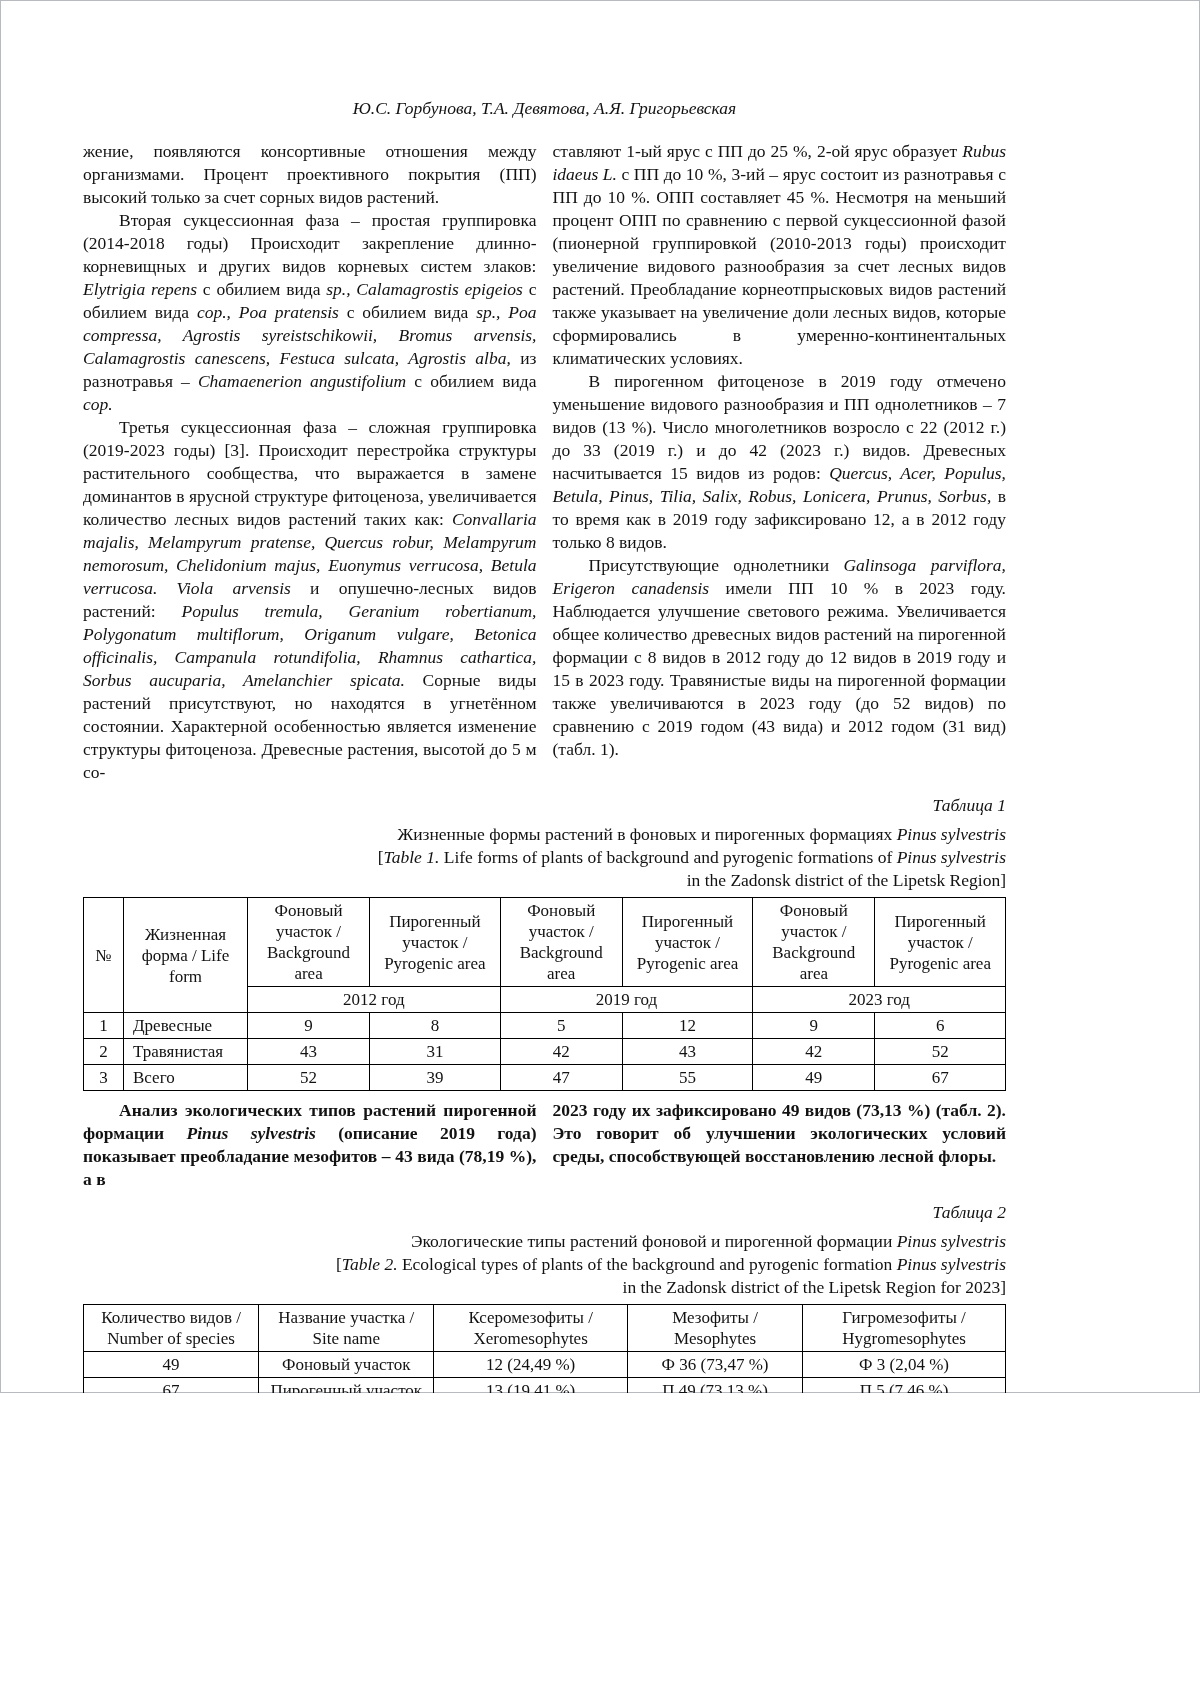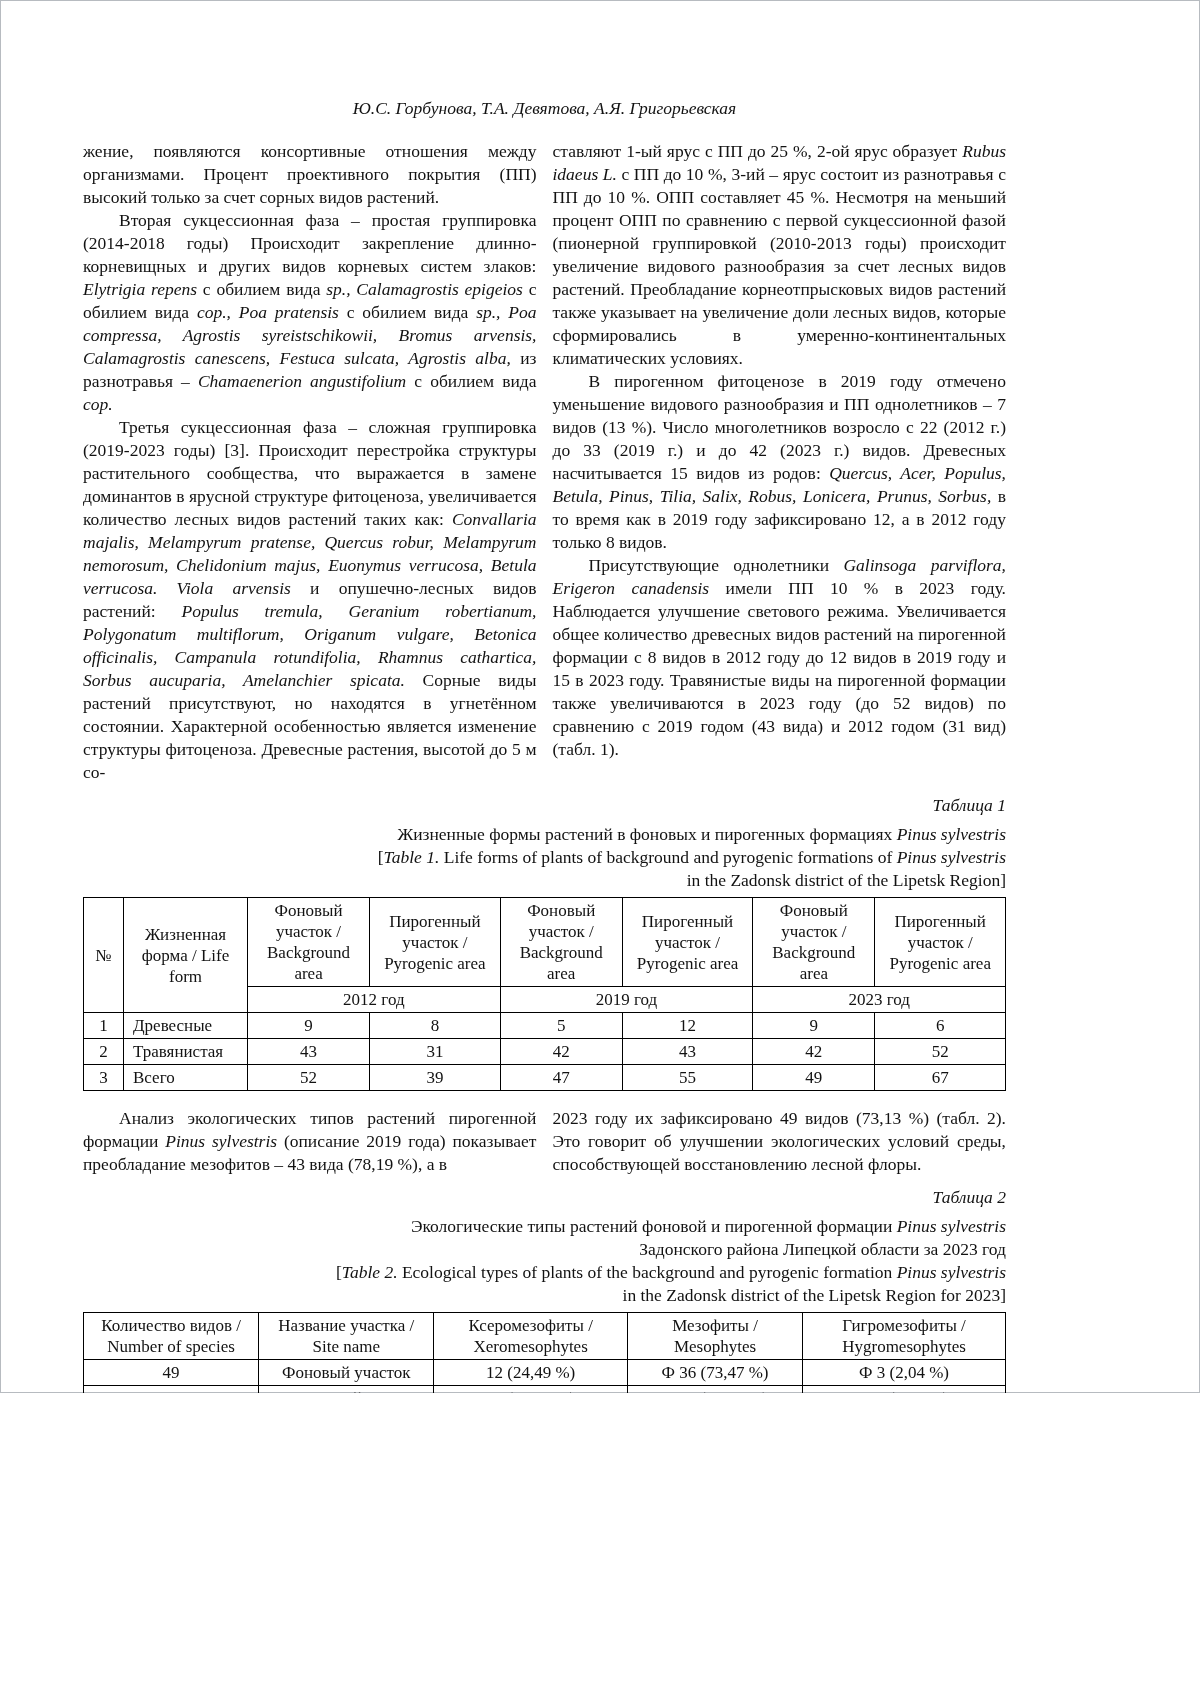--- a/index.html
+++ b/index.html
@@ -52,7 +52,7 @@
   }
   table.paper-table td.left-cell { text-align: left; padding-left: 9px; }
   table.paper-table td.num-cell { }
-  .after-table { margin-top: 16px; }
+  .after-table { margin-top: 8px; font-weight: bold; }
   .footer {
     margin-top: auto;
     display: flex;

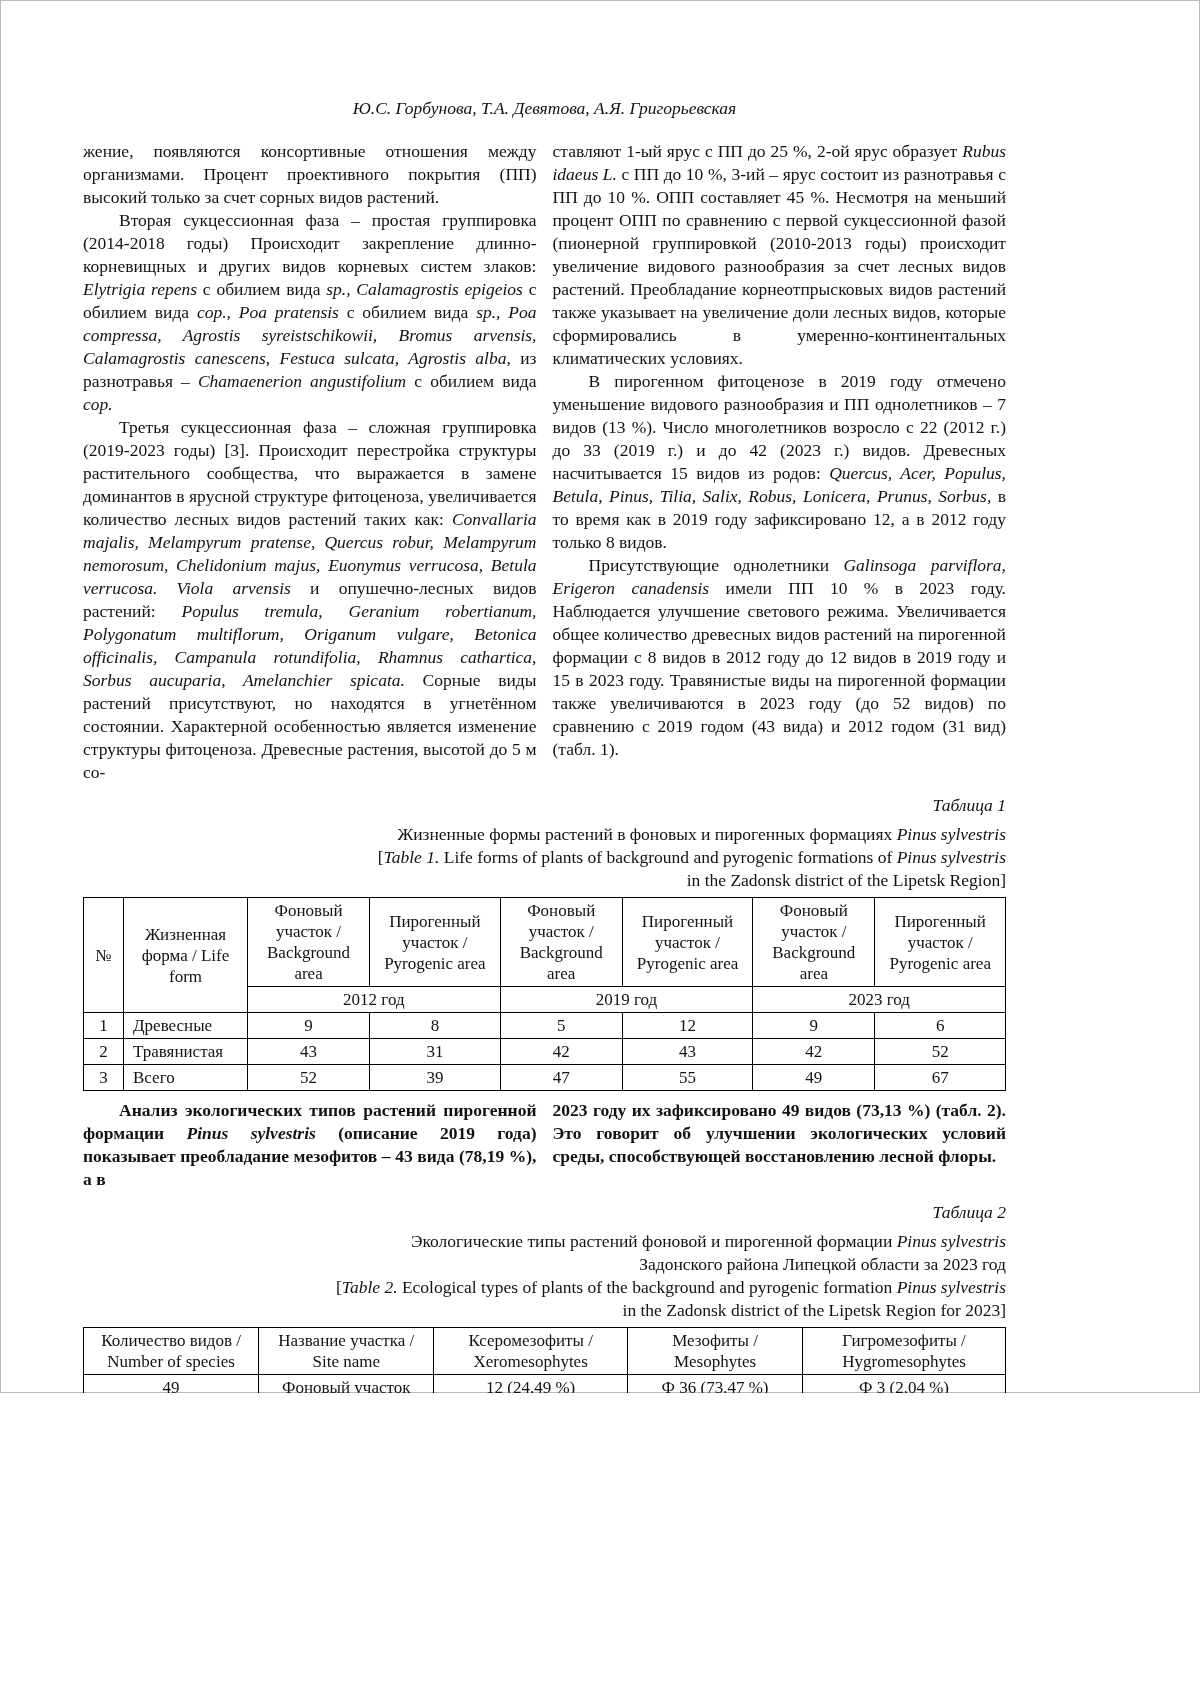--- a/index.html
+++ b/index.html
@@ -163,7 +163,6 @@
 
   <div class="caption">
     <div class="cap-line"><span>Экологические типы растений фоновой и пирогенной формации </span><em>Pinus sylvestris</em></div>
-    <div class="cap-line"><span>Задонского района Липецкой области за 2023 год</span></div>
     <div class="cap-line"><span>[</span><em>Table 2.</em><span> Ecological types of plants of the background and pyrogenic formation </span><em>Pinus sylvestris</em></div>
     <div class="cap-line"><span>in the Zadonsk district of the Lipetsk Region for 2023]</span></div>
   </div>

